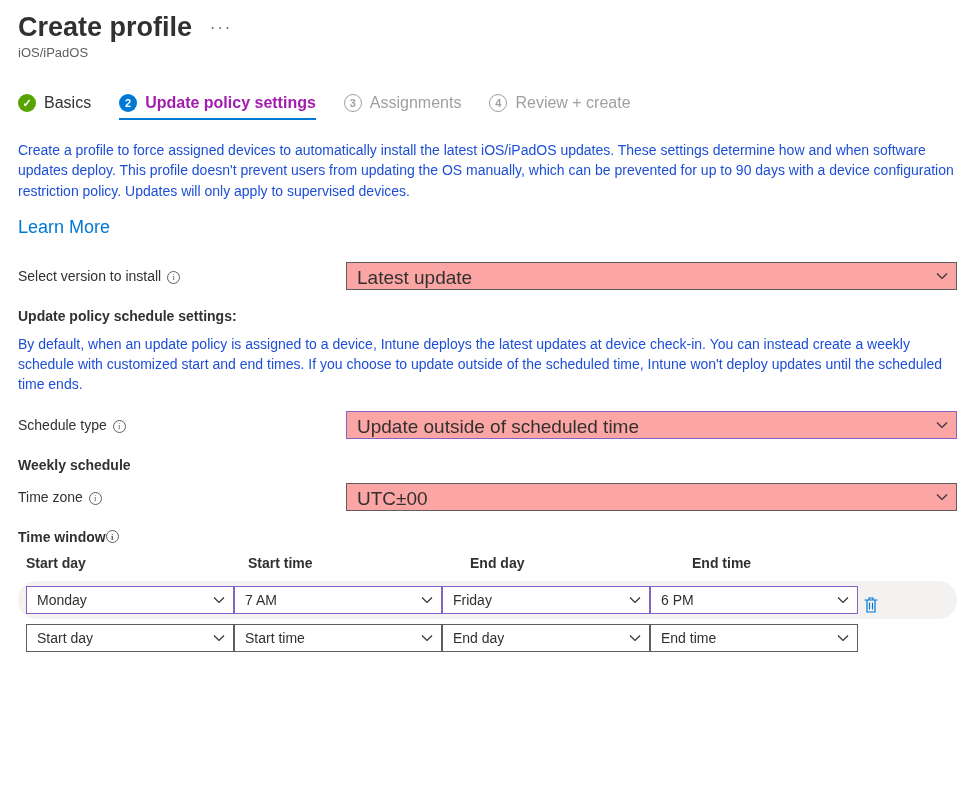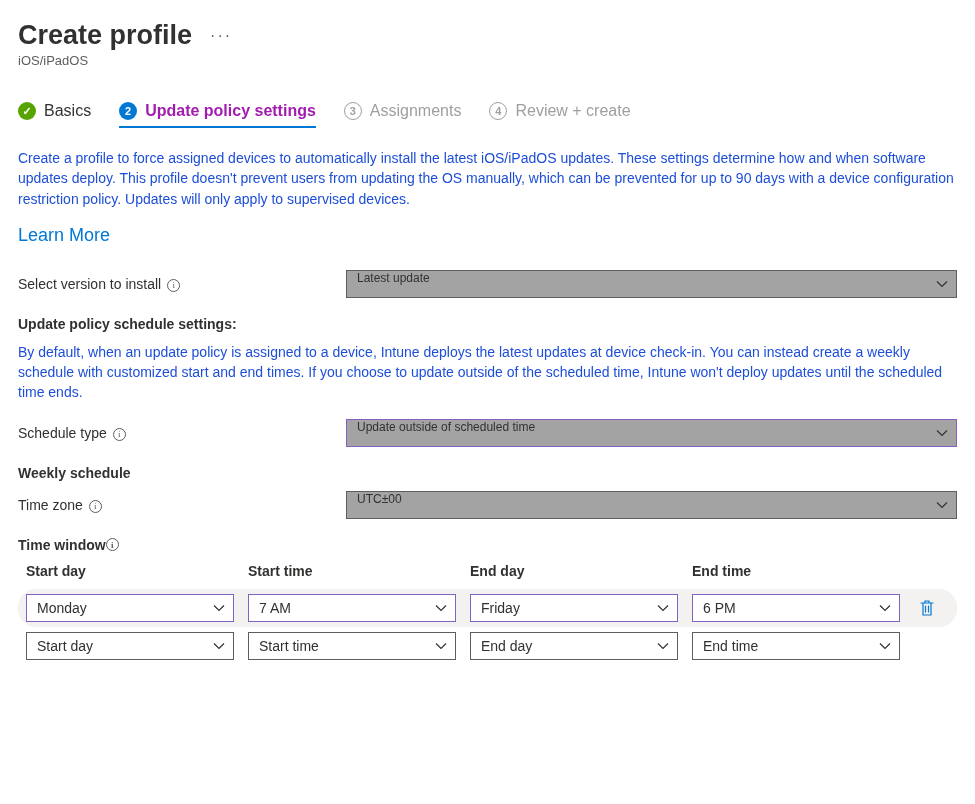--- a/index.html
+++ b/index.html
@@ -13,7 +13,7 @@
     width: 975px;
   }
   .header { margin-bottom: 28px; }
-  .title-row { display: flex; align-items: center; gap: 18px; margin-top: 8px; }
+  .title-row { display: flex; align-items: center; gap: 18px; }
   .page-title { font-size: 27px; font-weight: 600; margin: 0; color: #323130; }
   .dots { font-size: 16px; color: #605e5c; letter-spacing: 2px; cursor: pointer; }
   .subtitle { font-size: 13px; color: #605e5c; margin-top: 2px; }

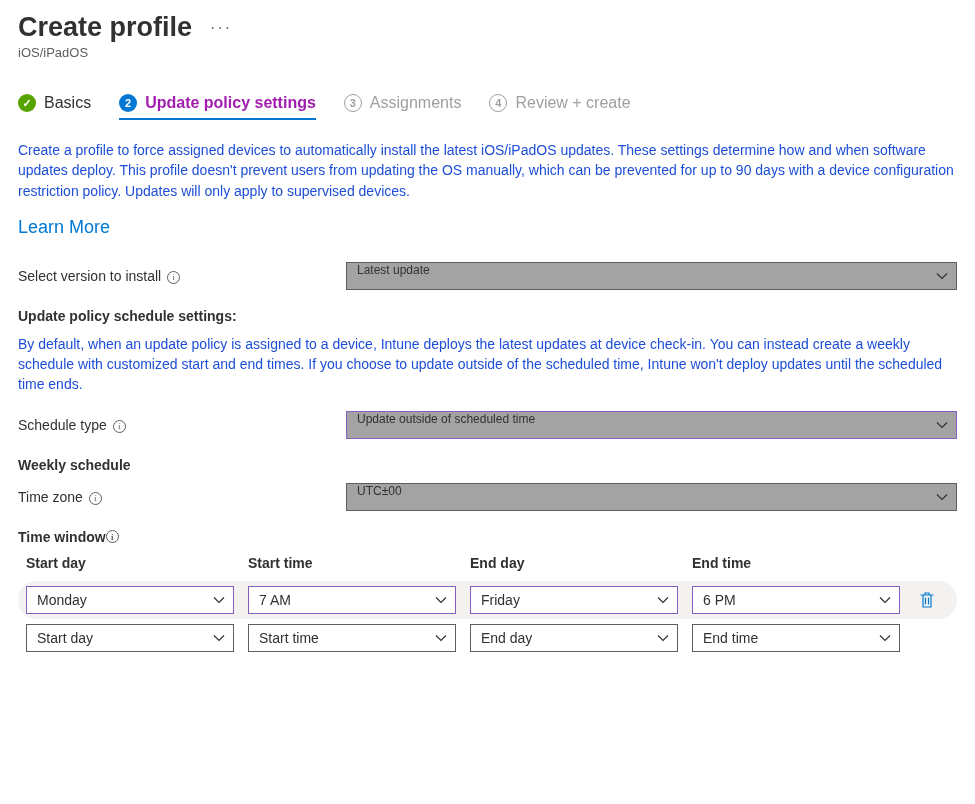--- a/index.html
+++ b/index.html
@@ -46,8 +46,8 @@
     align-items: center; justify-content: center; font-size: 9px; color: #605e5c; font-style: normal; font-family: Georgia, serif;
   }
   .select {
-    flex: 1; height: 28px; border: 1px solid #605e5c; background: #a3a3a3; padding: 0 28px 0 10px;
-    font-size: 12px; position: relative; display: flex; align-items: flex-start; cursor: pointer;
+    flex: 1; height: 28px; border: 1px solid #605e5c; background: #fca5a5; padding: 0 28px 0 10px;
+    font-size: 19px; position: relative; display: flex; align-items: flex-end; cursor: pointer;
   }
   .select.highlight { border: 1px solid #8661C5; }
   .select .chev {

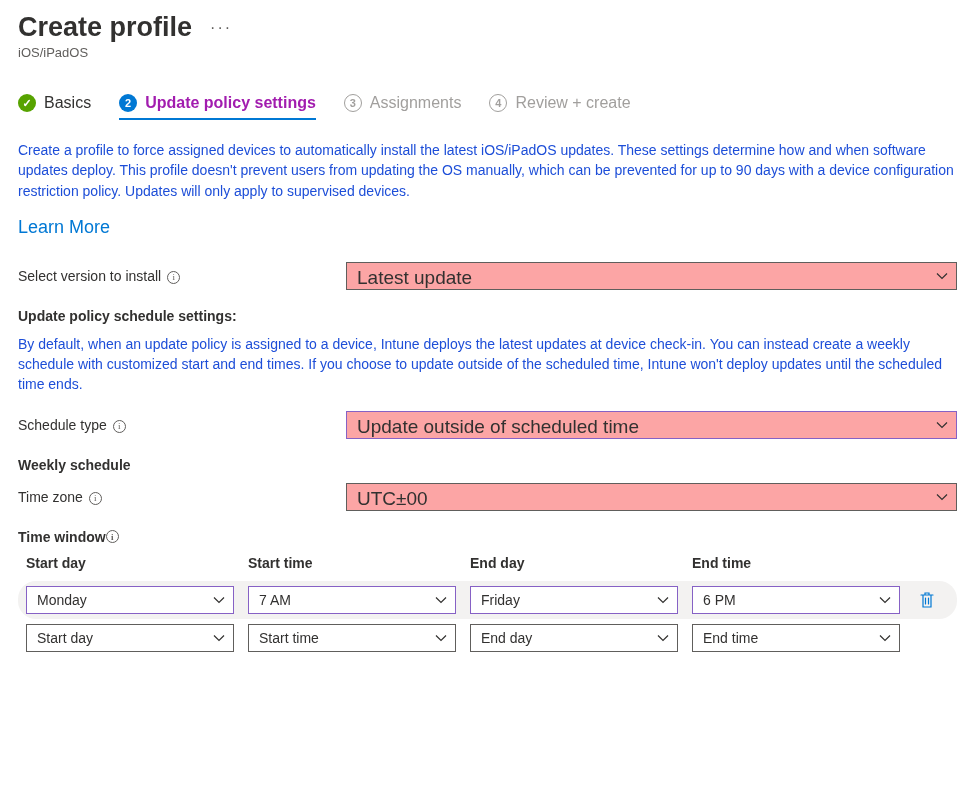--- a/index.html
+++ b/index.html
@@ -63,7 +63,7 @@
   .col { flex: 0 0 208px; }
   .col-end { flex: 0 0 26px; }
 
-  .table-row { display: flex; gap: 14px; padding: 5px 8px; align-items: center; border-radius: 18px; }
+  .table-row { display: flex; padding: 5px 8px; align-items: flex-end; border-radius: 18px; }
   .table-row.filled { background: #f3f2f1; }
   .cell-select {
     flex: 0 0 208px; height: 28px; border: 1px solid #605e5c; background: #fff; padding: 0 26px 0 10px;

